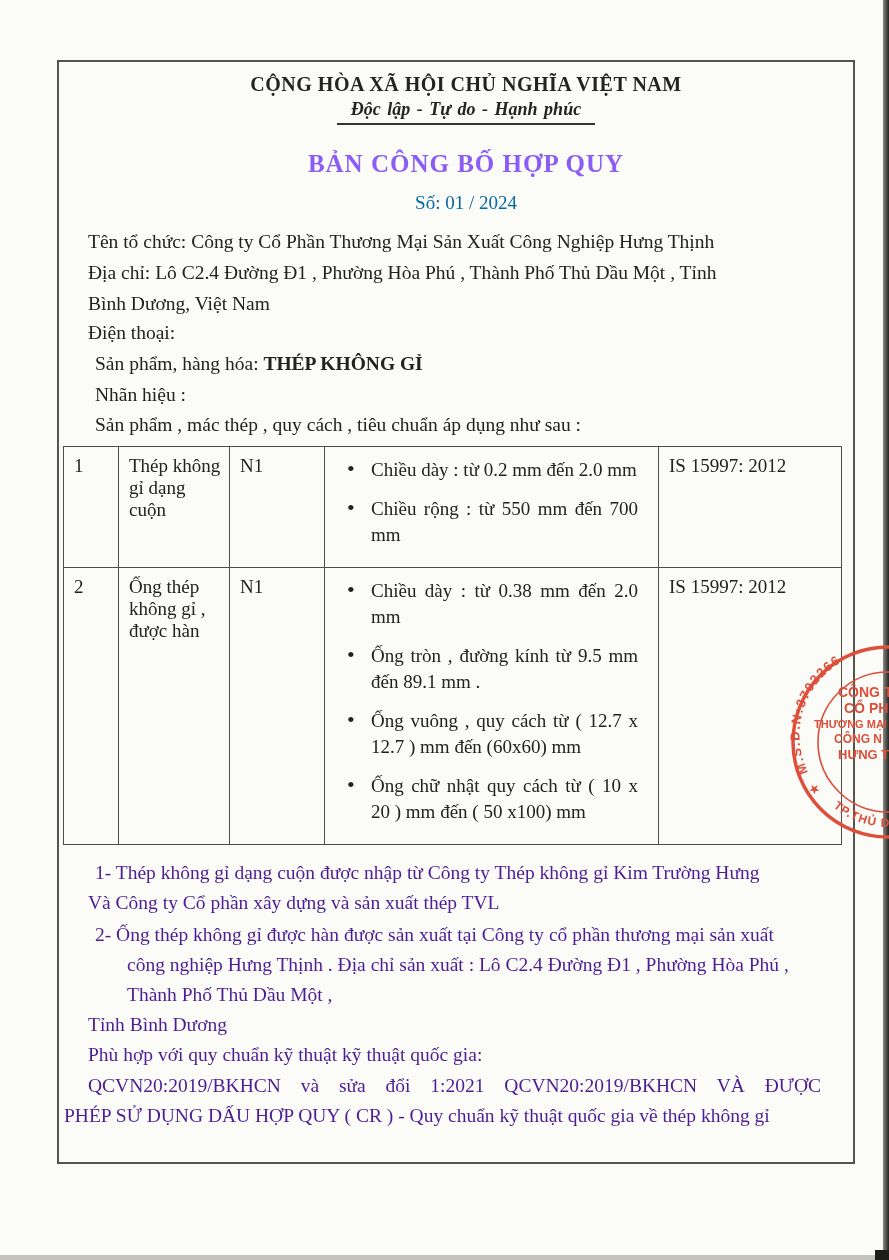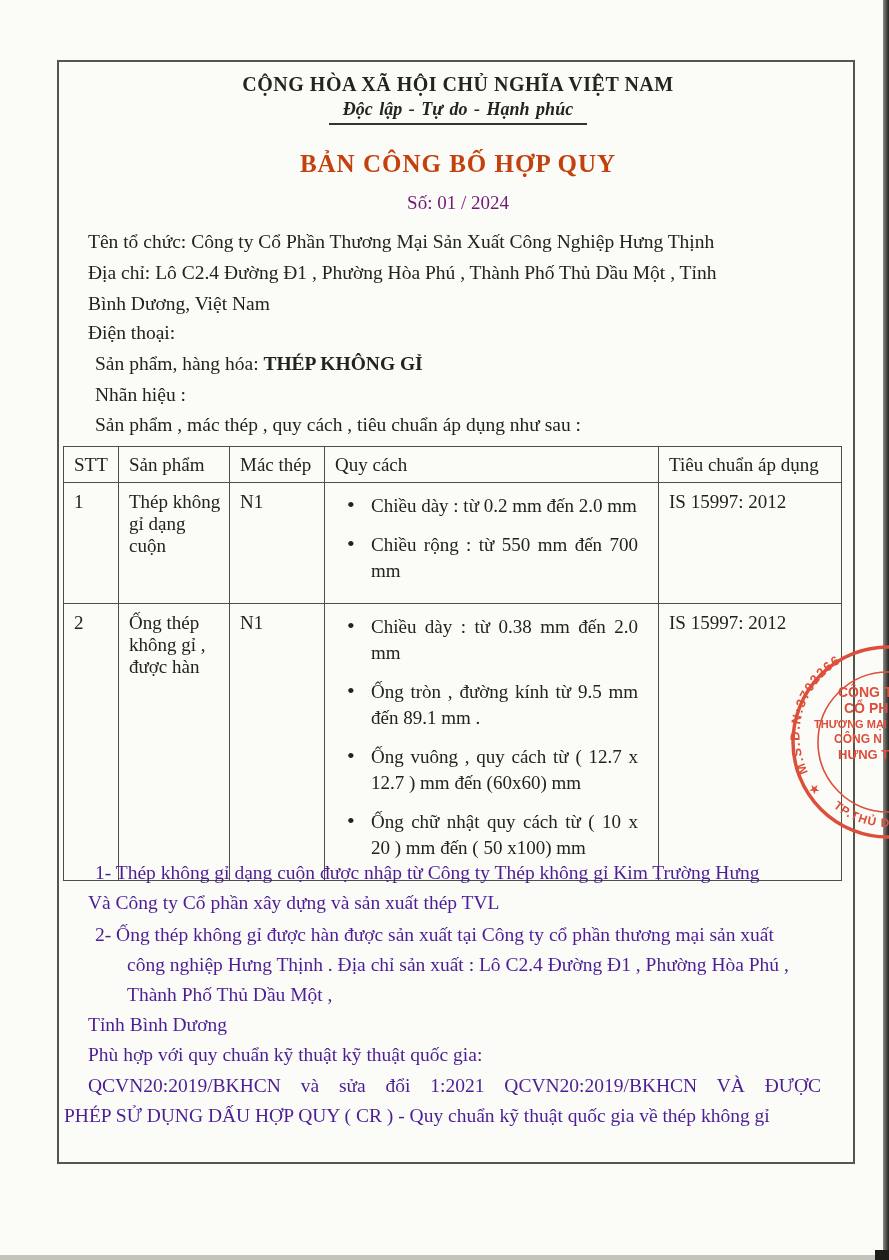--- a/index.html
+++ b/index.html
@@ -31,7 +31,7 @@
     border:2px solid #55544f;
     background:transparent;
   }
-  .center-line{left:61px;width:794px;text-align:center;}
+  .center-line{left:69px;width:794px;text-align:center;}
   .hdr1{top:73px;font-size:20px;font-weight:bold;letter-spacing:.5px;color:#23231f;}
   .hdr2-wrap{top:99px;}
   .hdr2{

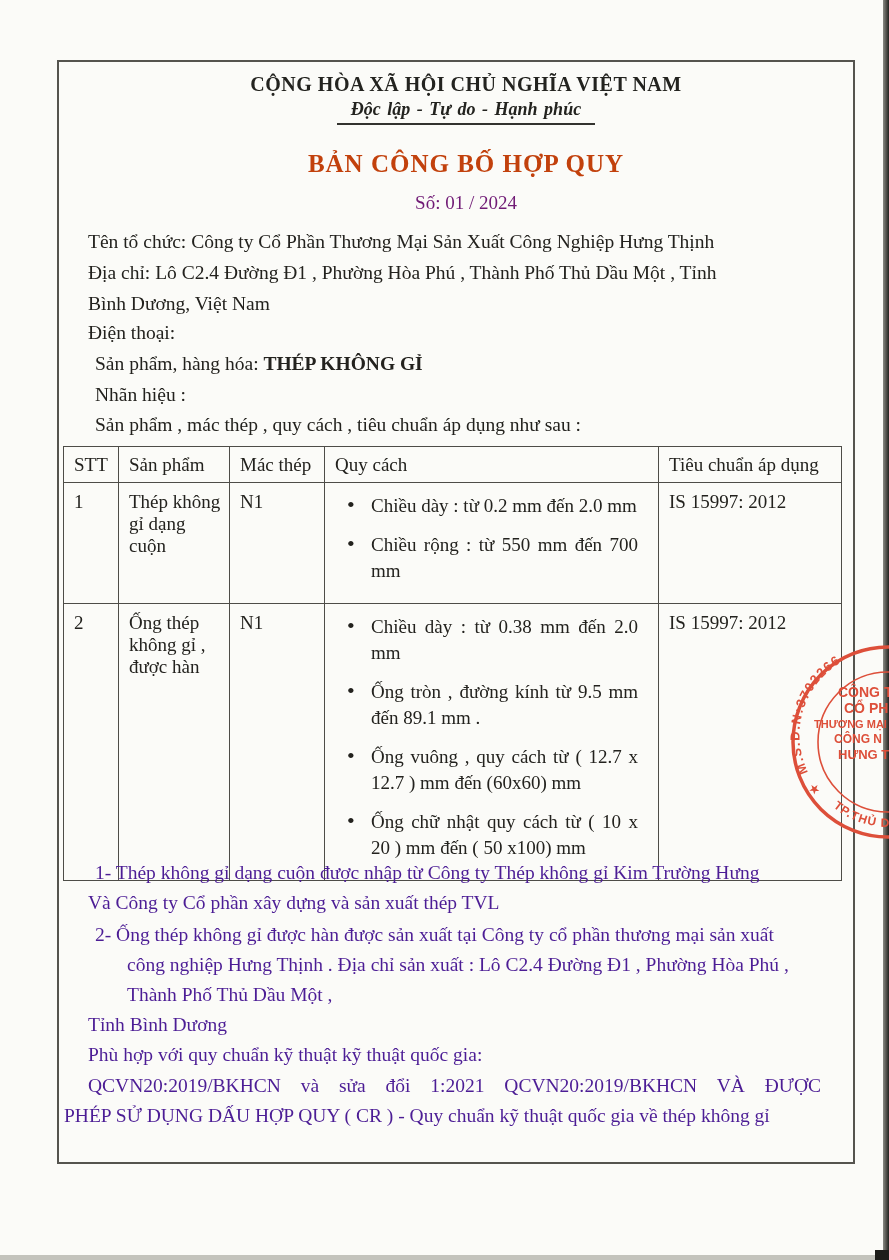--- a/index.html
+++ b/index.html
@@ -38,7 +38,7 @@
     display:inline-block;font-size:18px;font-weight:bold;color:#23231f;
     border-bottom:2px solid #33332f;padding:0 14px 3px 14px;word-spacing:2px;font-style:italic;
   }
-  .title{top:150px;font-size:25px;font-weight:bold;letter-spacing:1px;color:#c2410c;}
+  .title{top:150px;font-size:25px;font-weight:bold;letter-spacing:1px;color:#8b5cf6;}
   .docnum{top:192px;font-size:19px;color:#701a75;}
   .bodyline{font-size:19.5px;line-height:24px;color:#23221e;white-space:nowrap;}
   .bold{font-weight:bold;}

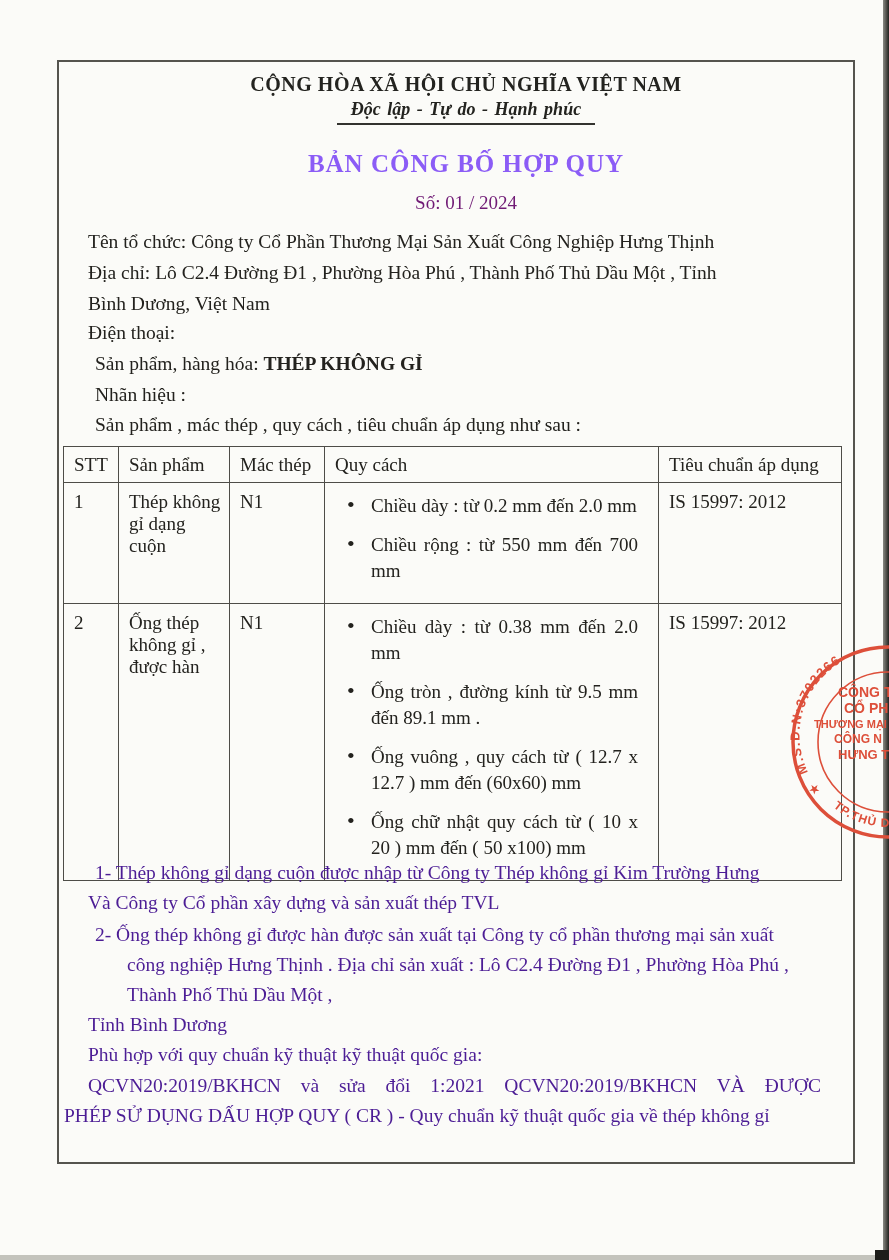--- a/index.html
+++ b/index.html
@@ -39,7 +39,7 @@
     border-bottom:2px solid #33332f;padding:0 14px 3px 14px;word-spacing:2px;font-style:italic;
   }
   .title{top:150px;font-size:25px;font-weight:bold;letter-spacing:1px;color:#8b5cf6;}
-  .docnum{top:192px;font-size:19px;color:#701a75;}
+  .docnum{top:192px;font-size:19px;color:#0369a1;}
   .bodyline{font-size:19.5px;line-height:24px;color:#23221e;white-space:nowrap;}
   .bold{font-weight:bold;}
   

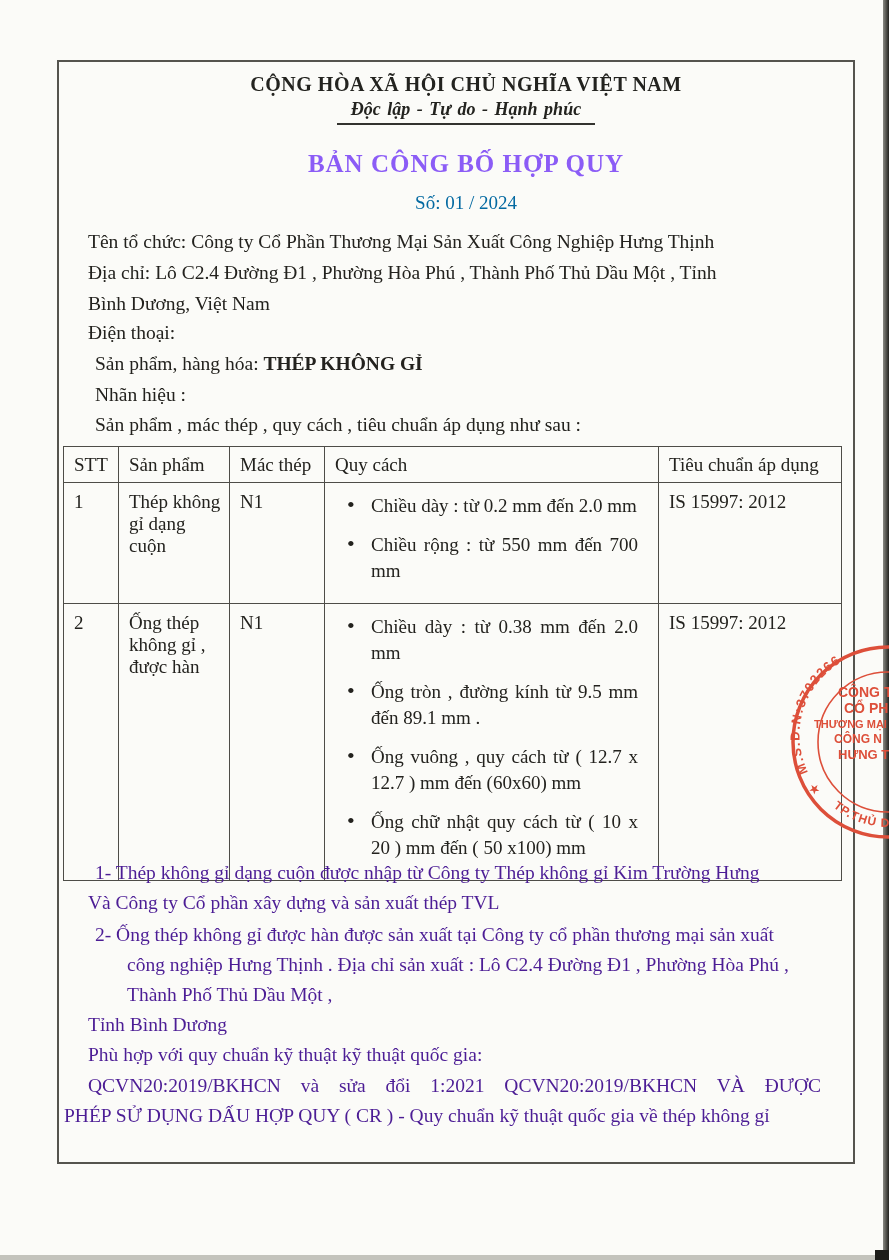--- a/index.html
+++ b/index.html
@@ -127,13 +127,6 @@
       <col class="c-tc">
   </colgroup>
   <tbody>
-      <tr>
-    <th class="num">STT</th>
-    <th>Sản phẩm</th>
-    <th>Mác thép</th>
-    <th>Quy cách</th>
-    <th>Tiêu chuẩn áp dụng</th>
-  </tr>
   <tr>
     <td class="num r1">1</td>
     <td class="sp r1">Thép không gỉ dạng cuộn</td>

